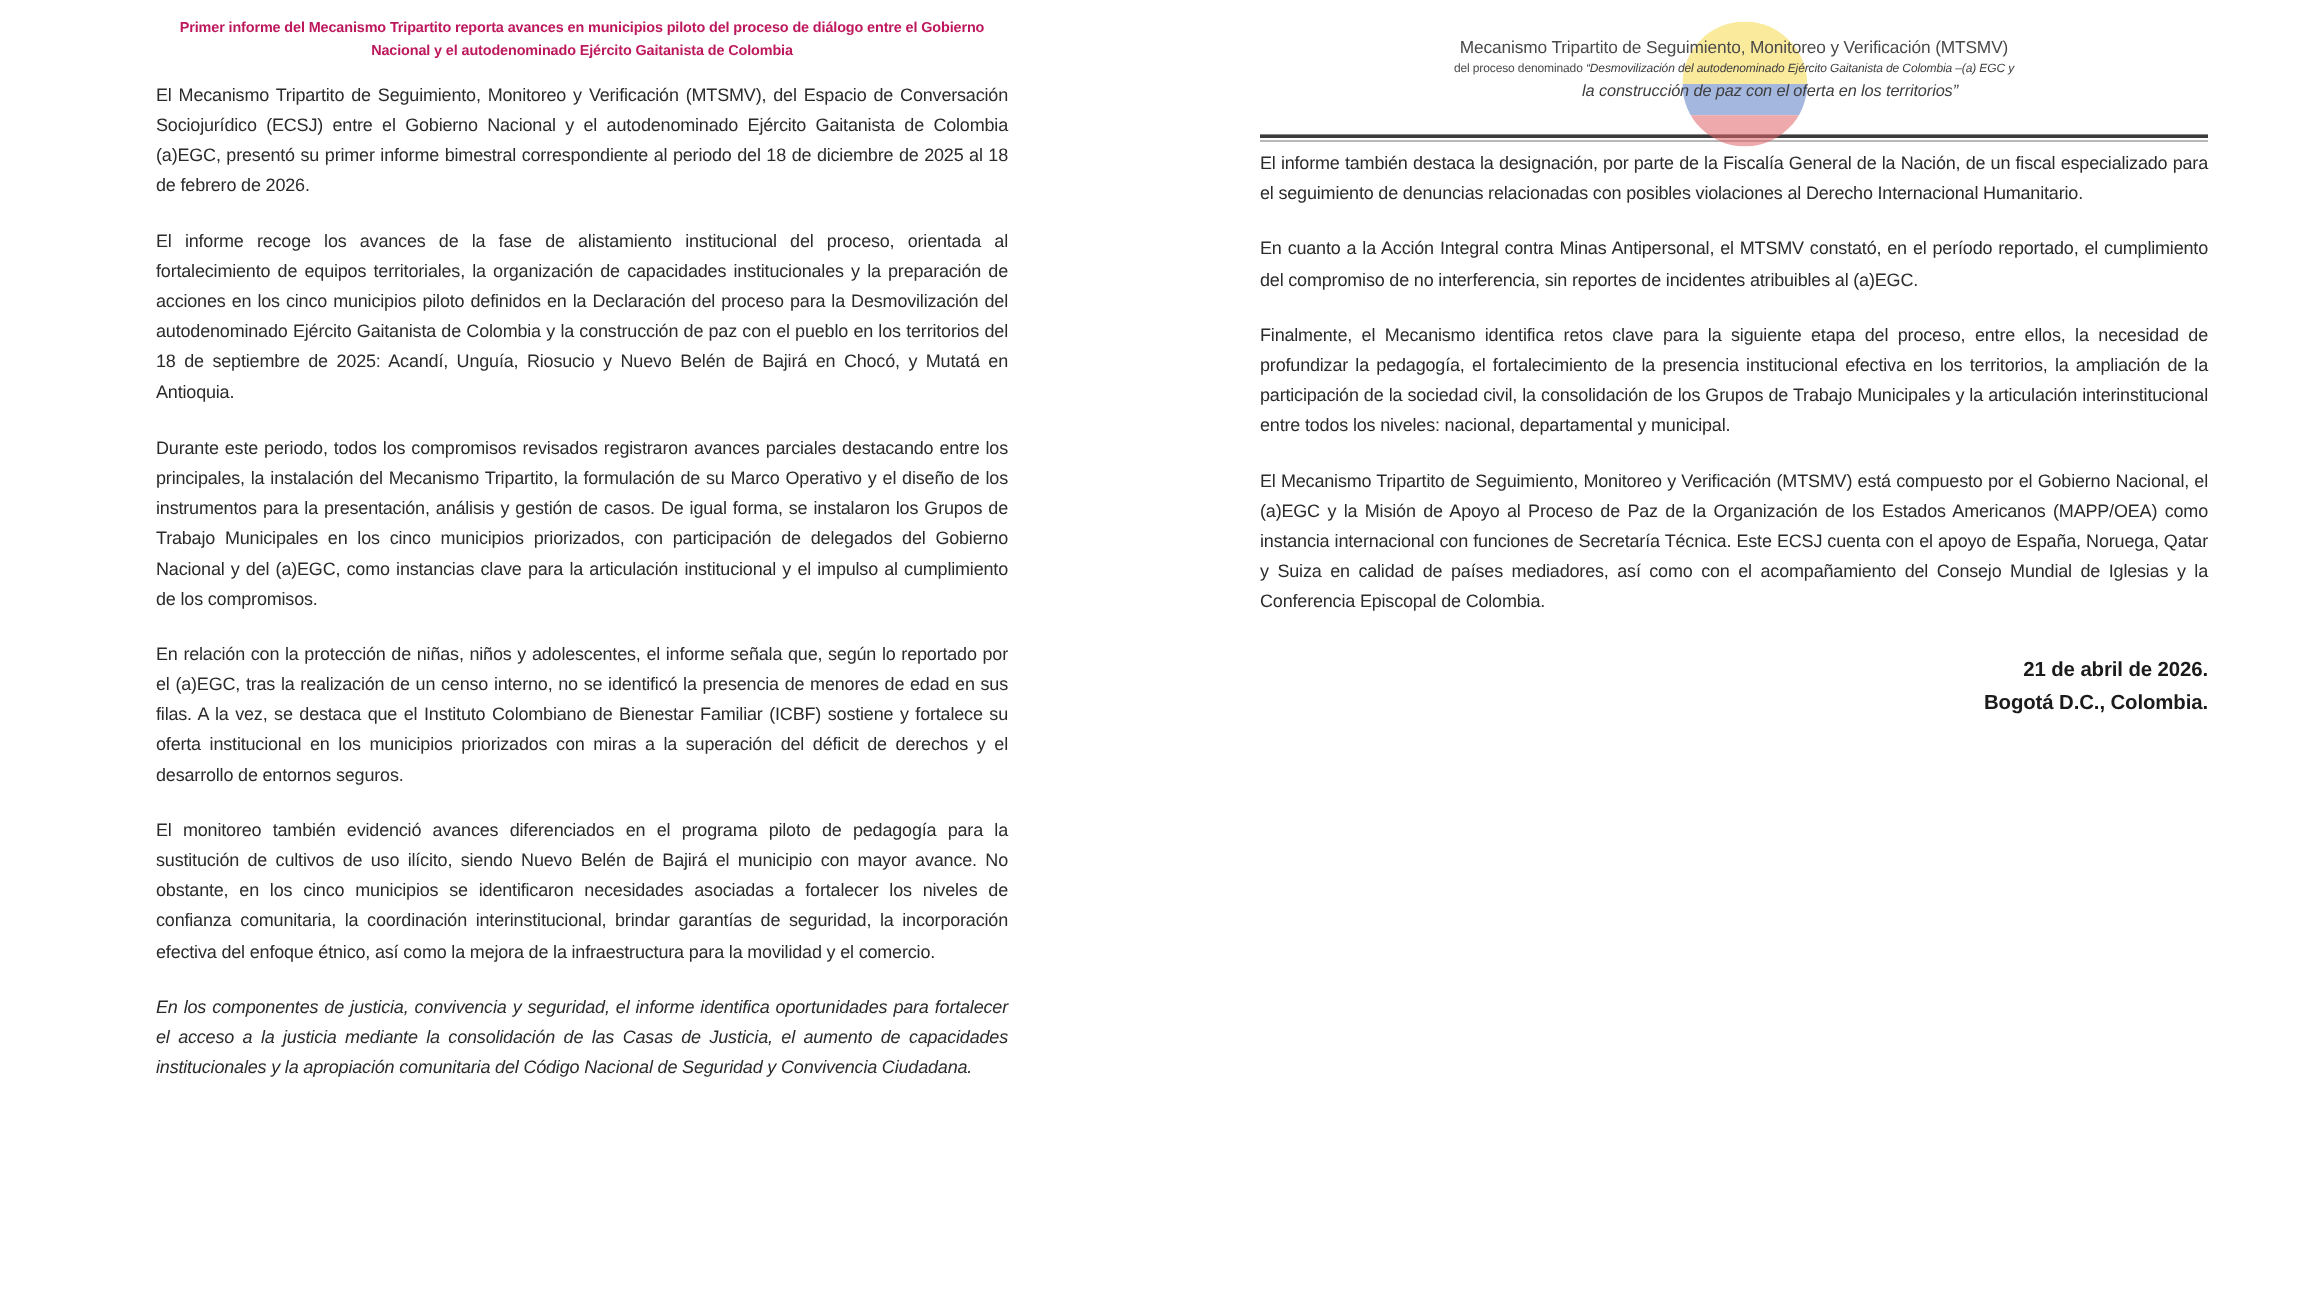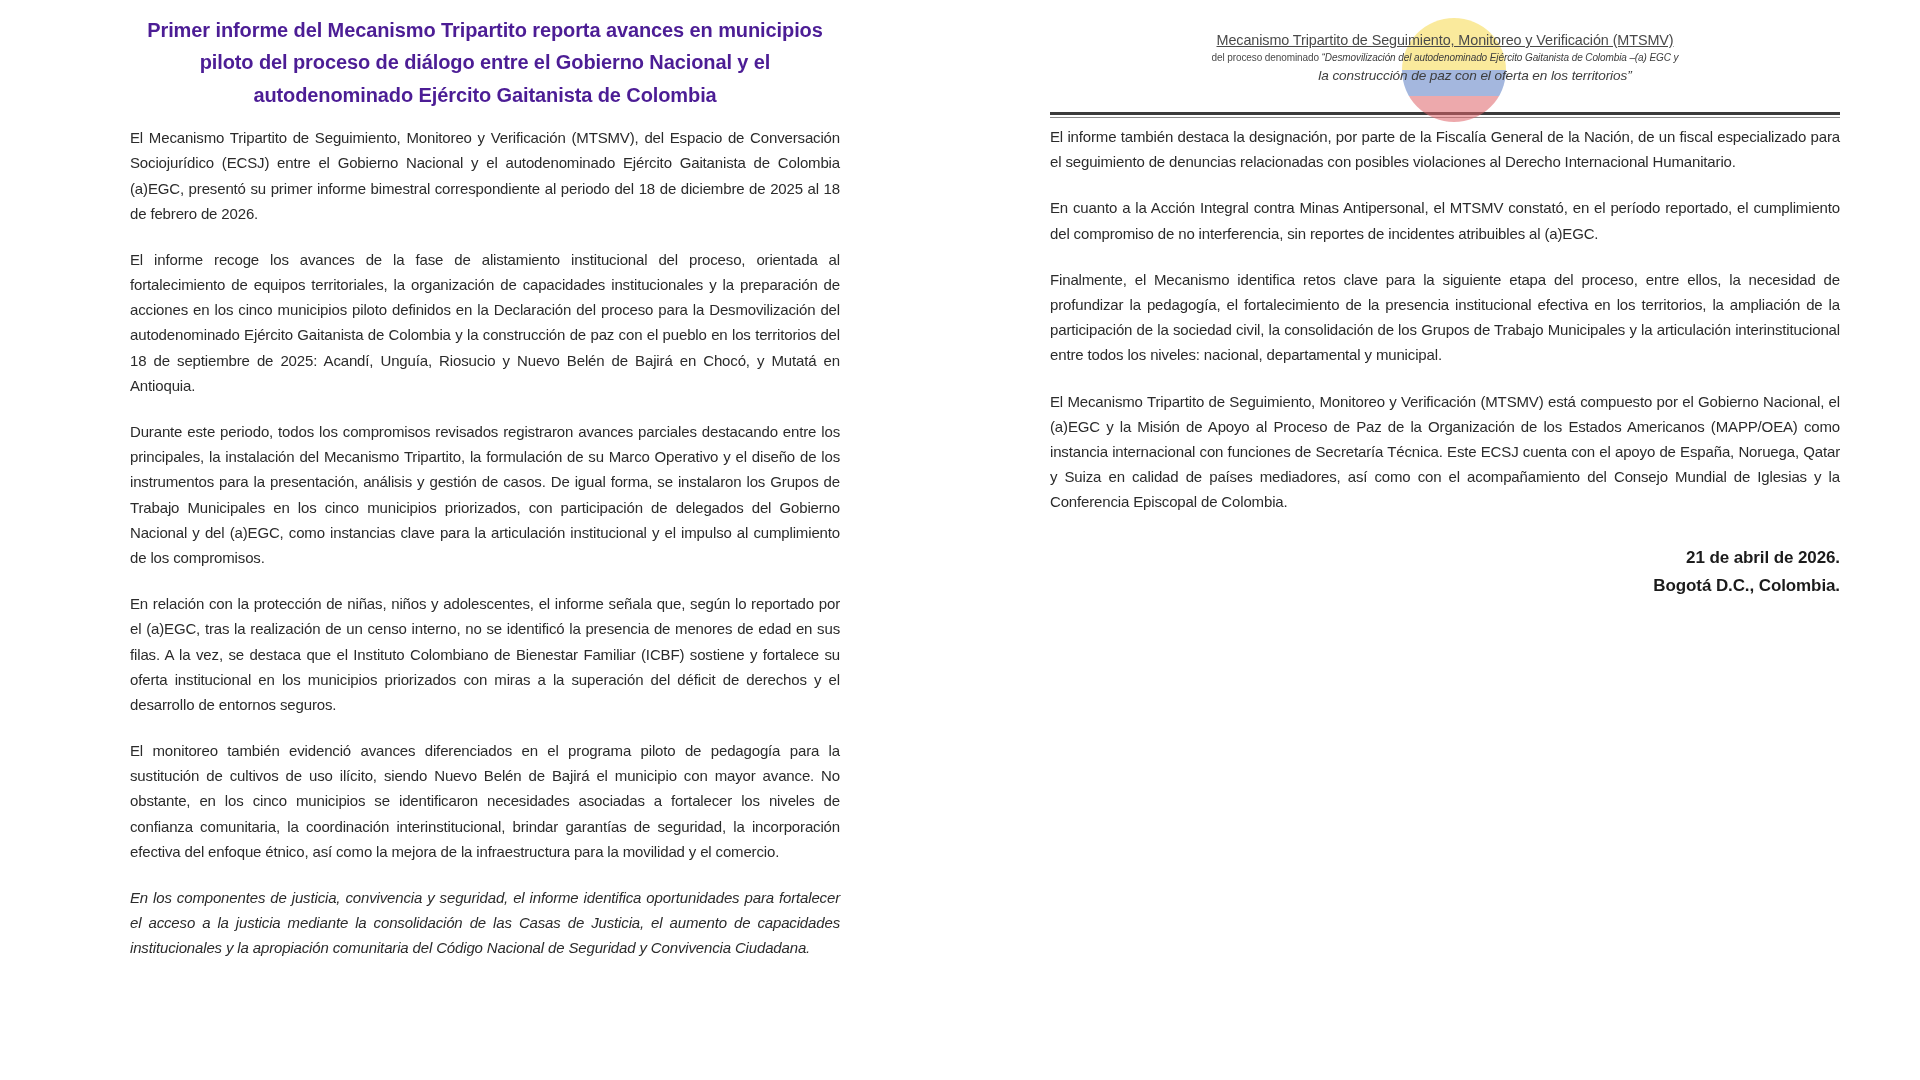--- a/index.html
+++ b/index.html
@@ -26,12 +26,12 @@
     width:710px;
   }
   .doc-title{
-    font-size:20px;
+    font-size:12px;
     font-weight:bold;
     line-height:1.62;
     text-align:center;
     letter-spacing:-0.1px;
-    color:#4c1d95;
+    color:#be185d;
     margin:0 0 14px 0;
     padding:0 12px;
   }

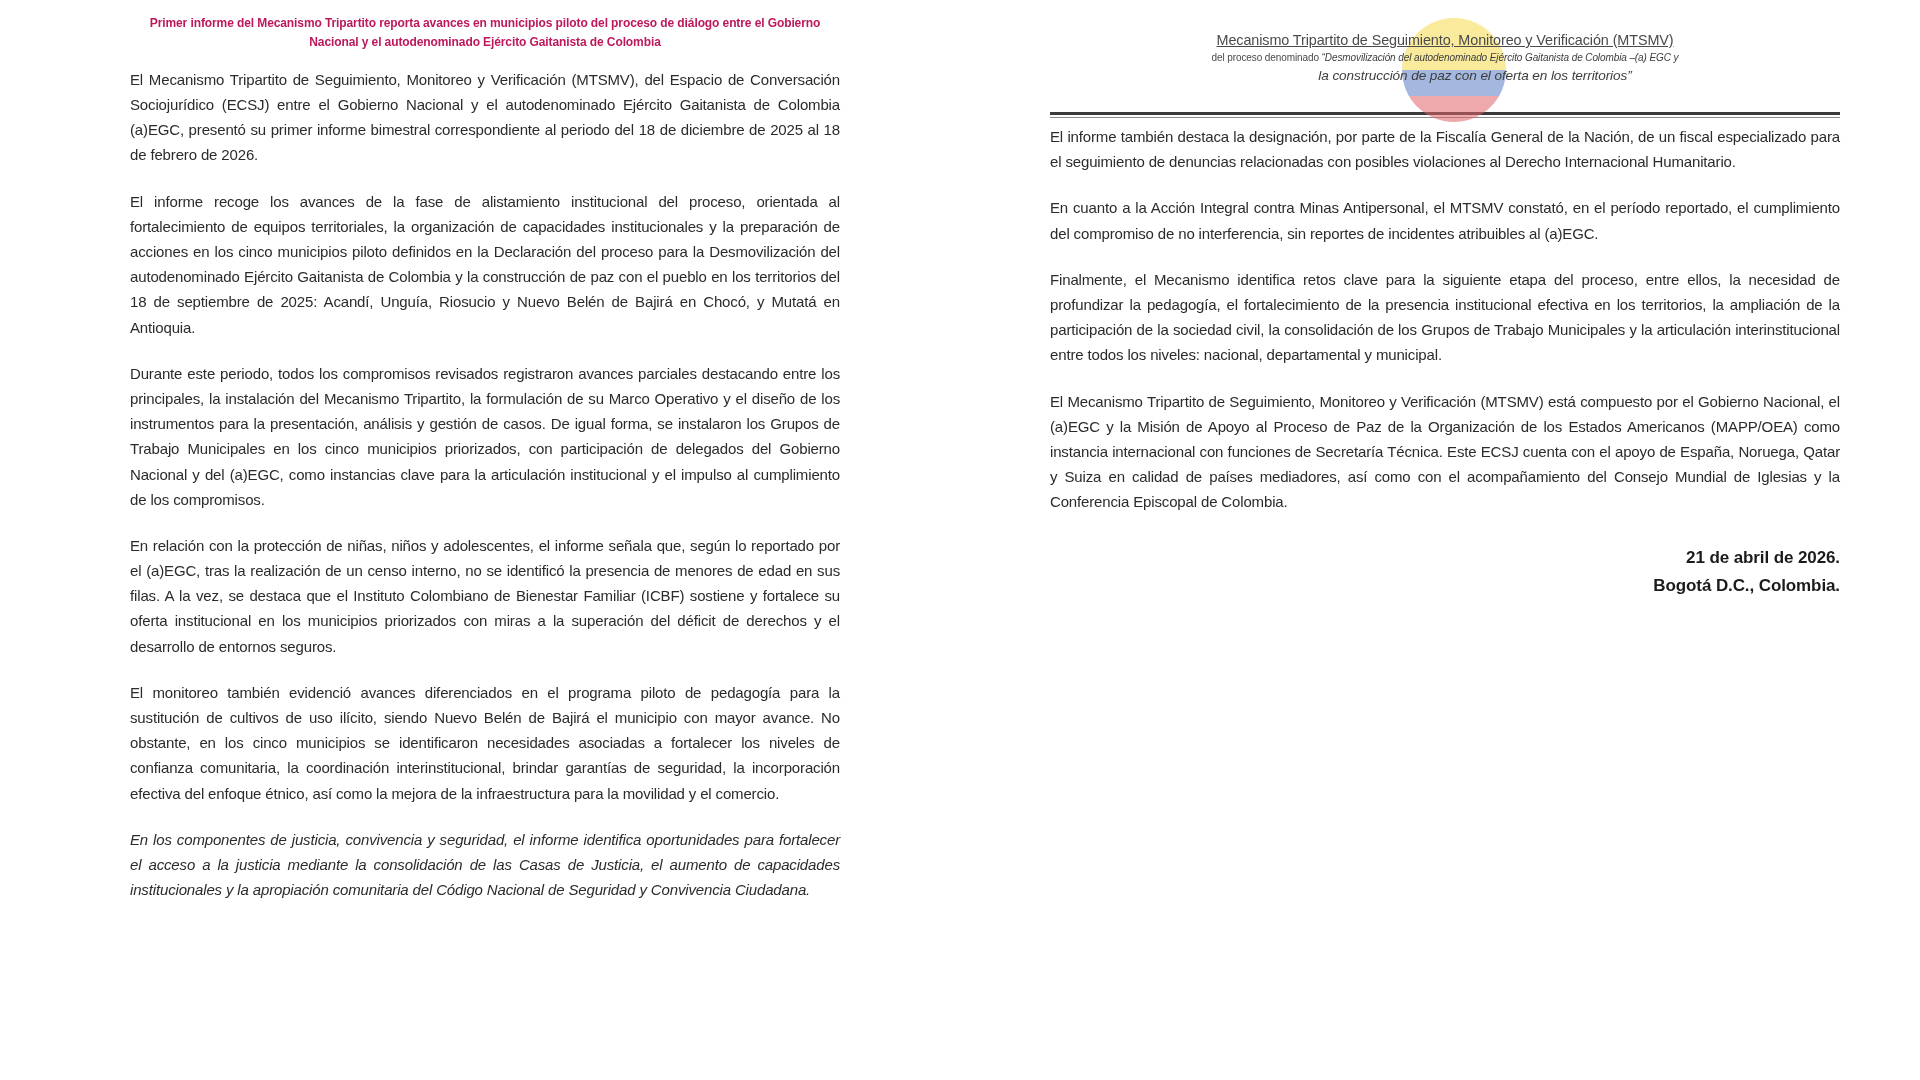--- a/index.html
+++ b/index.html
@@ -83,7 +83,6 @@
     color:#4a4a4a;
     letter-spacing:-0.1px;
     margin-bottom:3px;
-    text-decoration:underline;
   }
   .lh-line2{
     font-size:10px;

